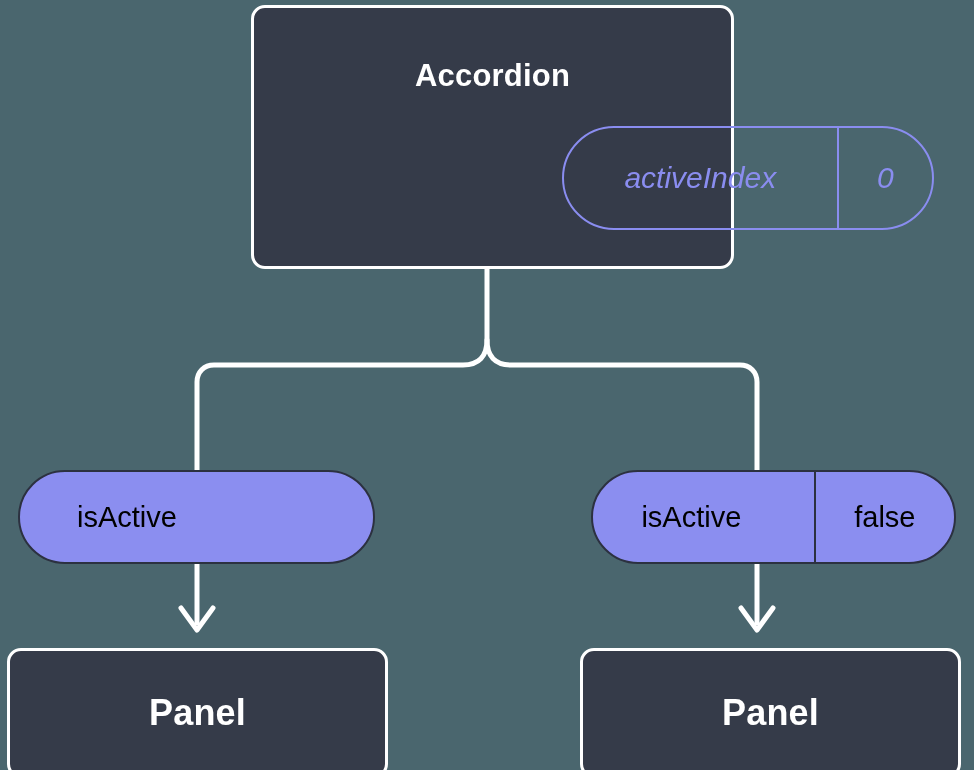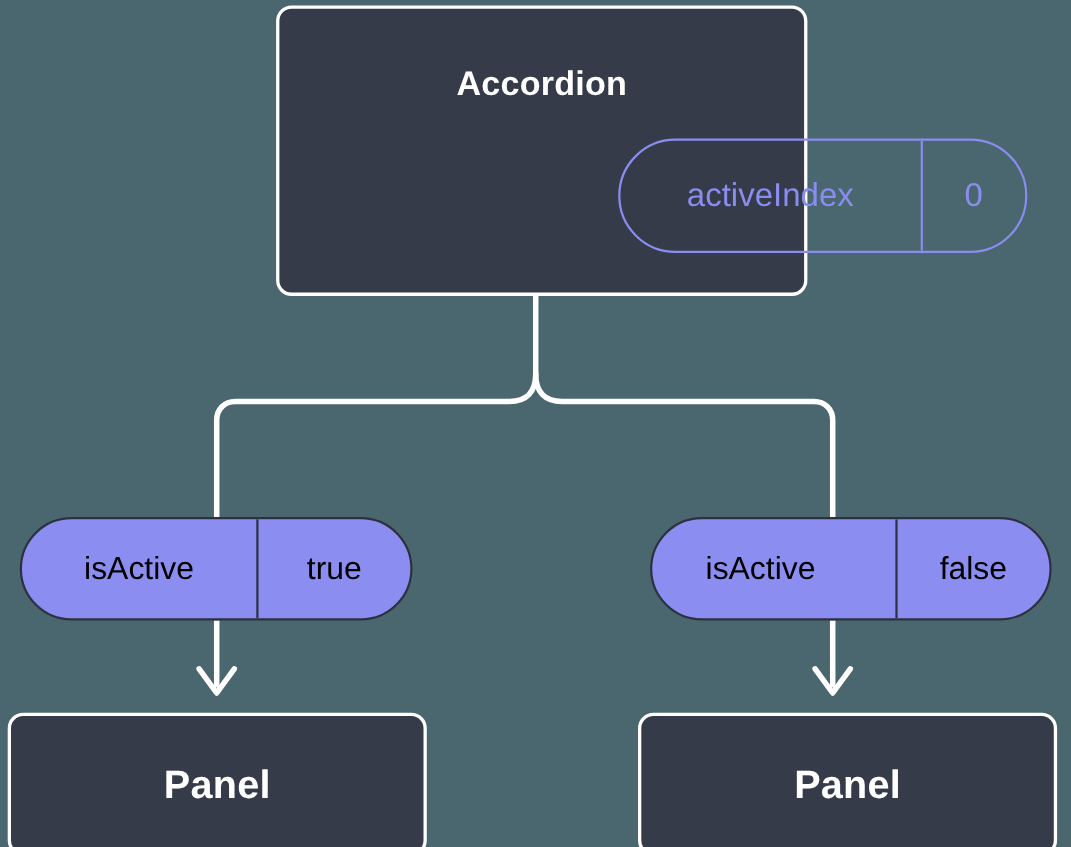--- a/index.html
+++ b/index.html
@@ -97,6 +97,7 @@
   .pill-outline .pill-val {
     color: #8a8df0;
     font-size: 30px;
+    font-style: italic;
   }
   .pill-outline .pill-val {
     border-left: 2px solid #8a8df0;

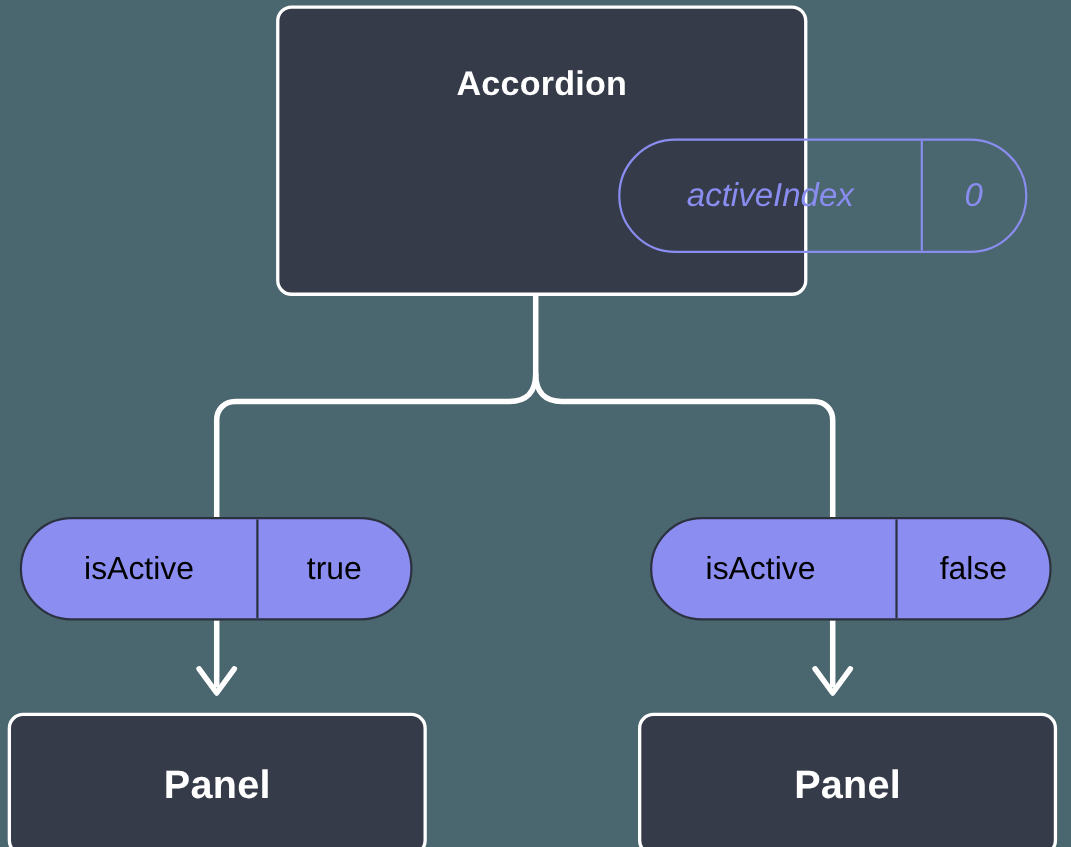--- a/index.html
+++ b/index.html
@@ -176,7 +176,6 @@
 
   <div id="prop-pill-left" class="pill pill-filled pill-isactive">
     <div class="pill-key">isActive</div>
-    <div class="pill-val">true</div>
   </div>
 
   <div id="panel-card-left" class="node-card panel-card">

